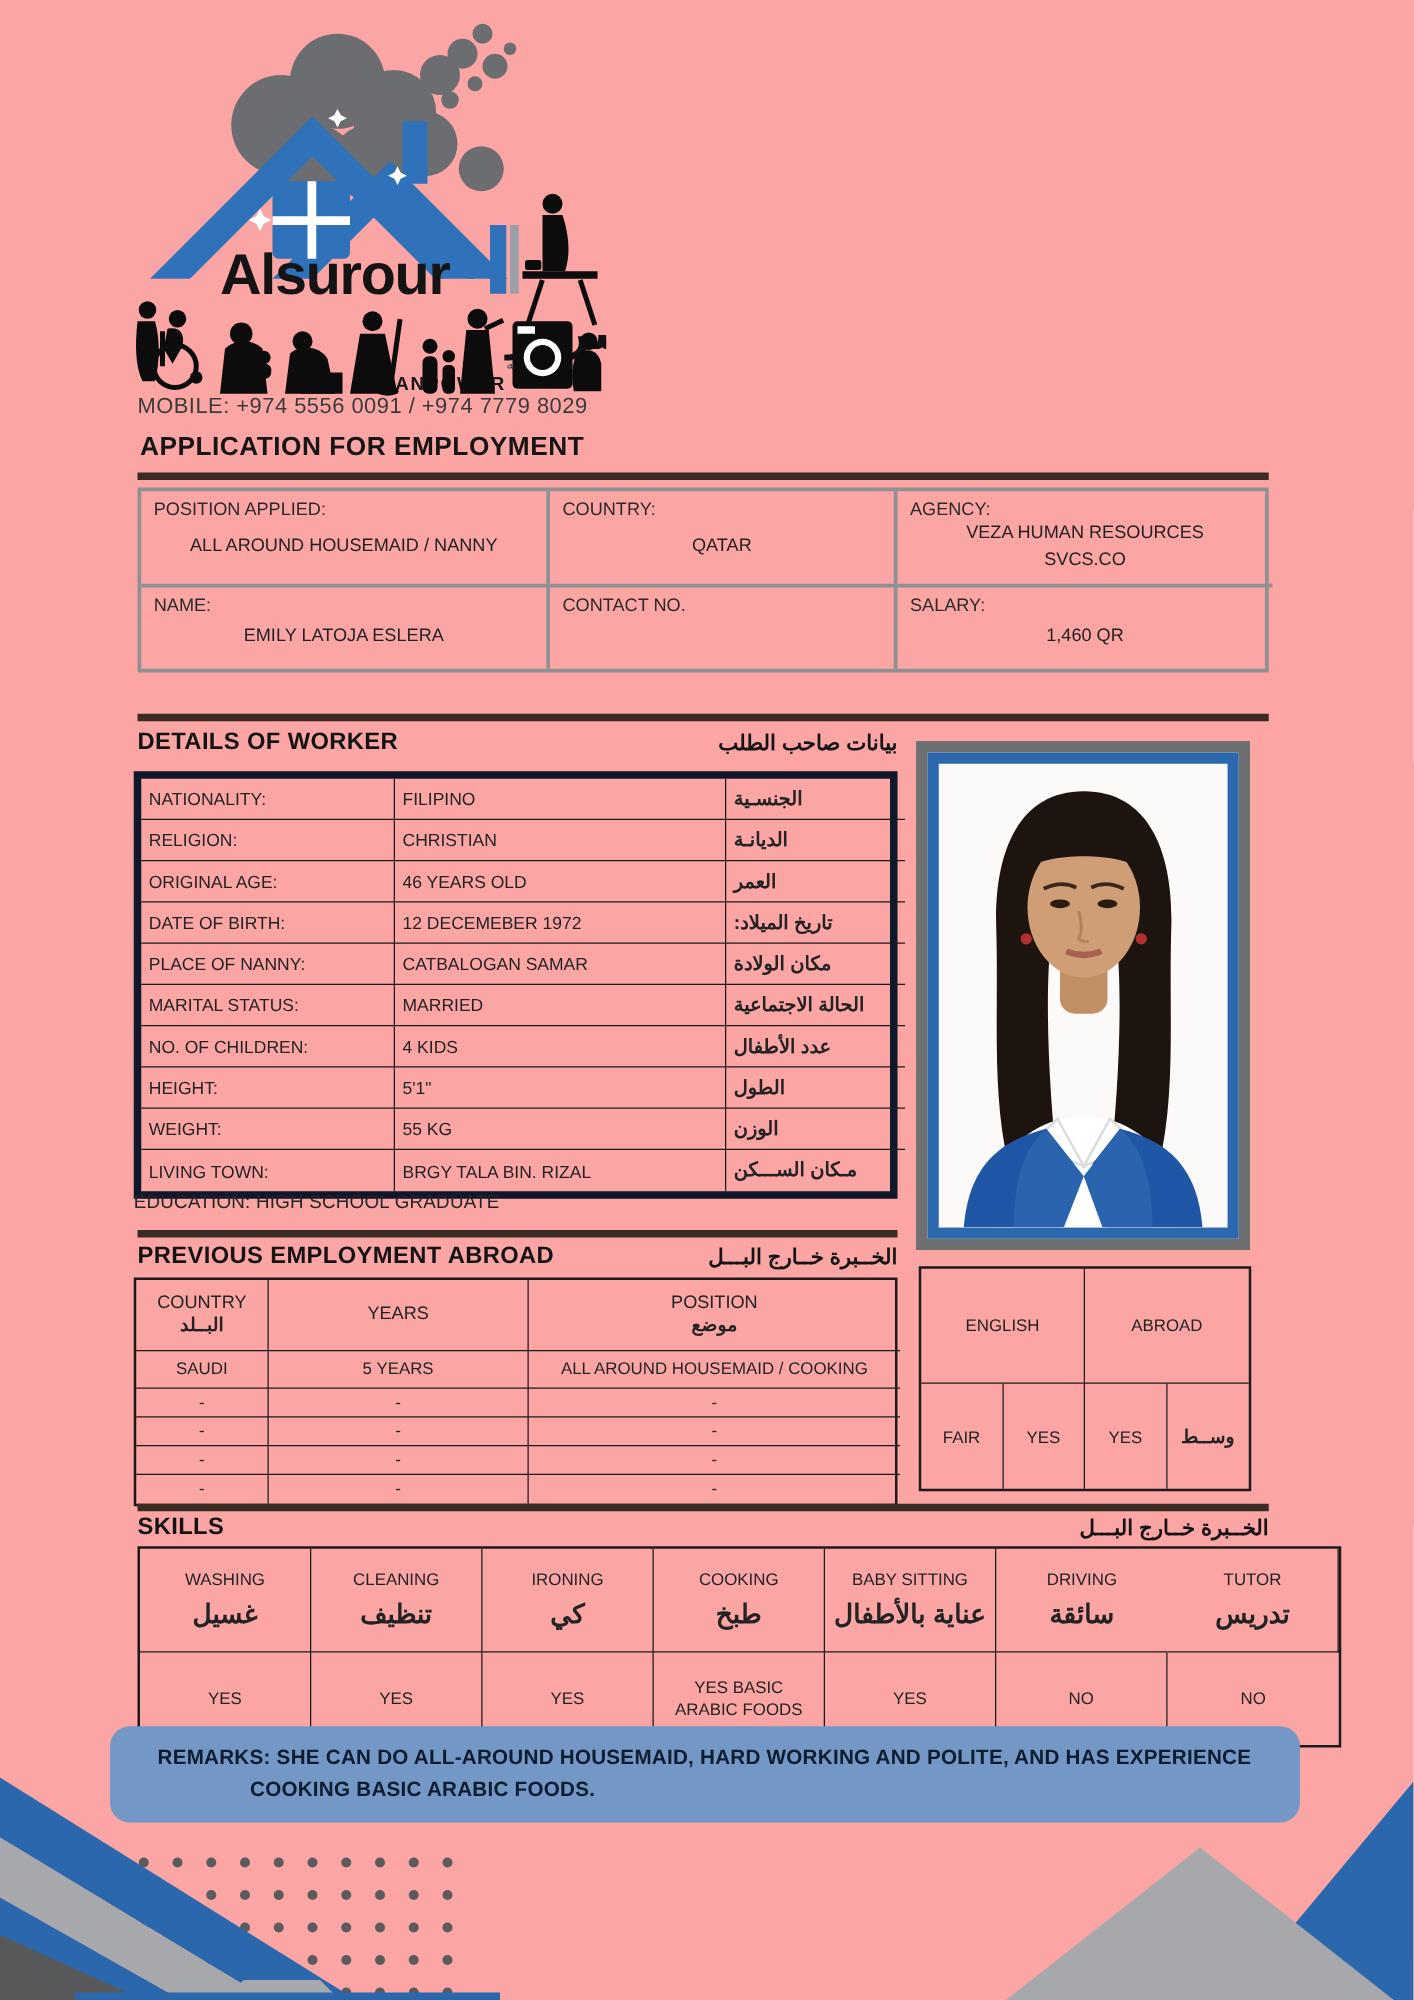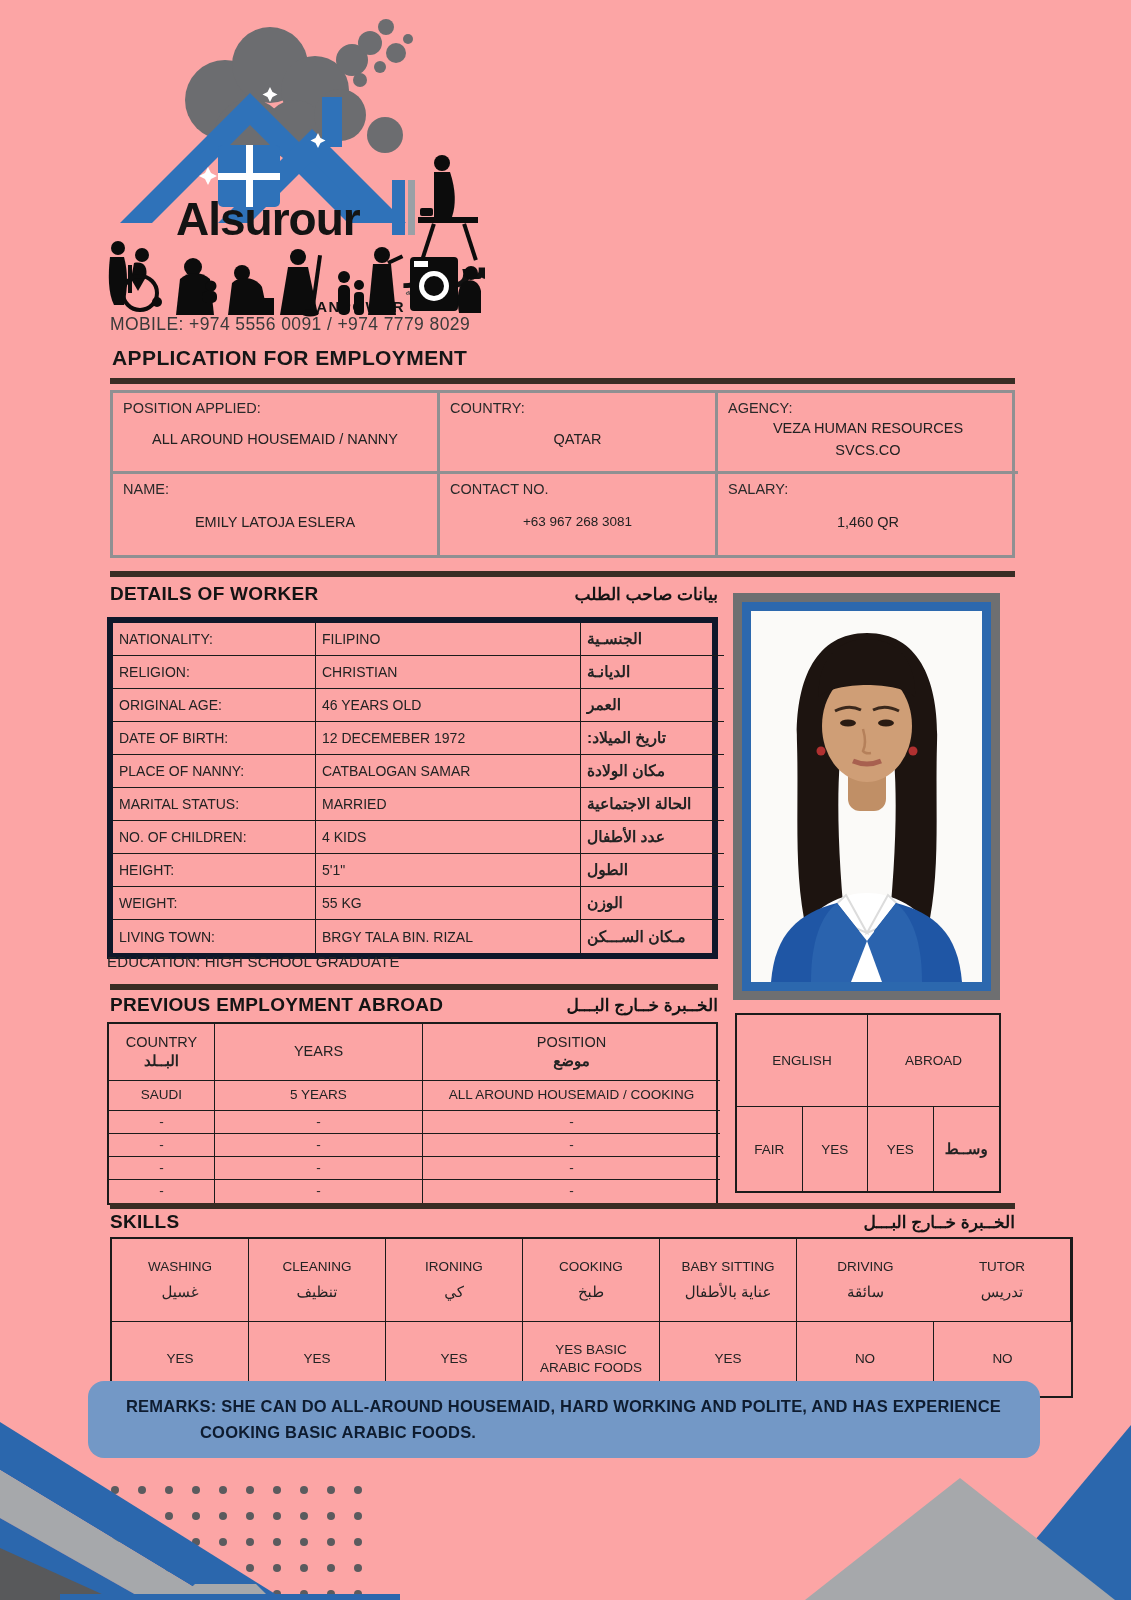--- a/index.html
+++ b/index.html
@@ -14,7 +14,7 @@
   .sec-head .en{font-size:19px;font-weight:bold;color:#141414;letter-spacing:.3px;}
   .sec-head .ar{font-size:17px;font-weight:bold;color:#141414;direction:rtl;}
   
-  .app-table{left:110px;top:390px;width:905px;height:168px;display:grid;
+  .app-table{left:110px;top:390px;width:905px;height:148px;display:grid;
              grid-template-columns:327px 278px 300px;grid-template-rows:1fr 1fr;
              border:3px solid #8f9092;box-sizing:border-box;}
   .app-cell{border-right:3px solid #8f9092;border-bottom:3px solid #8f9092;

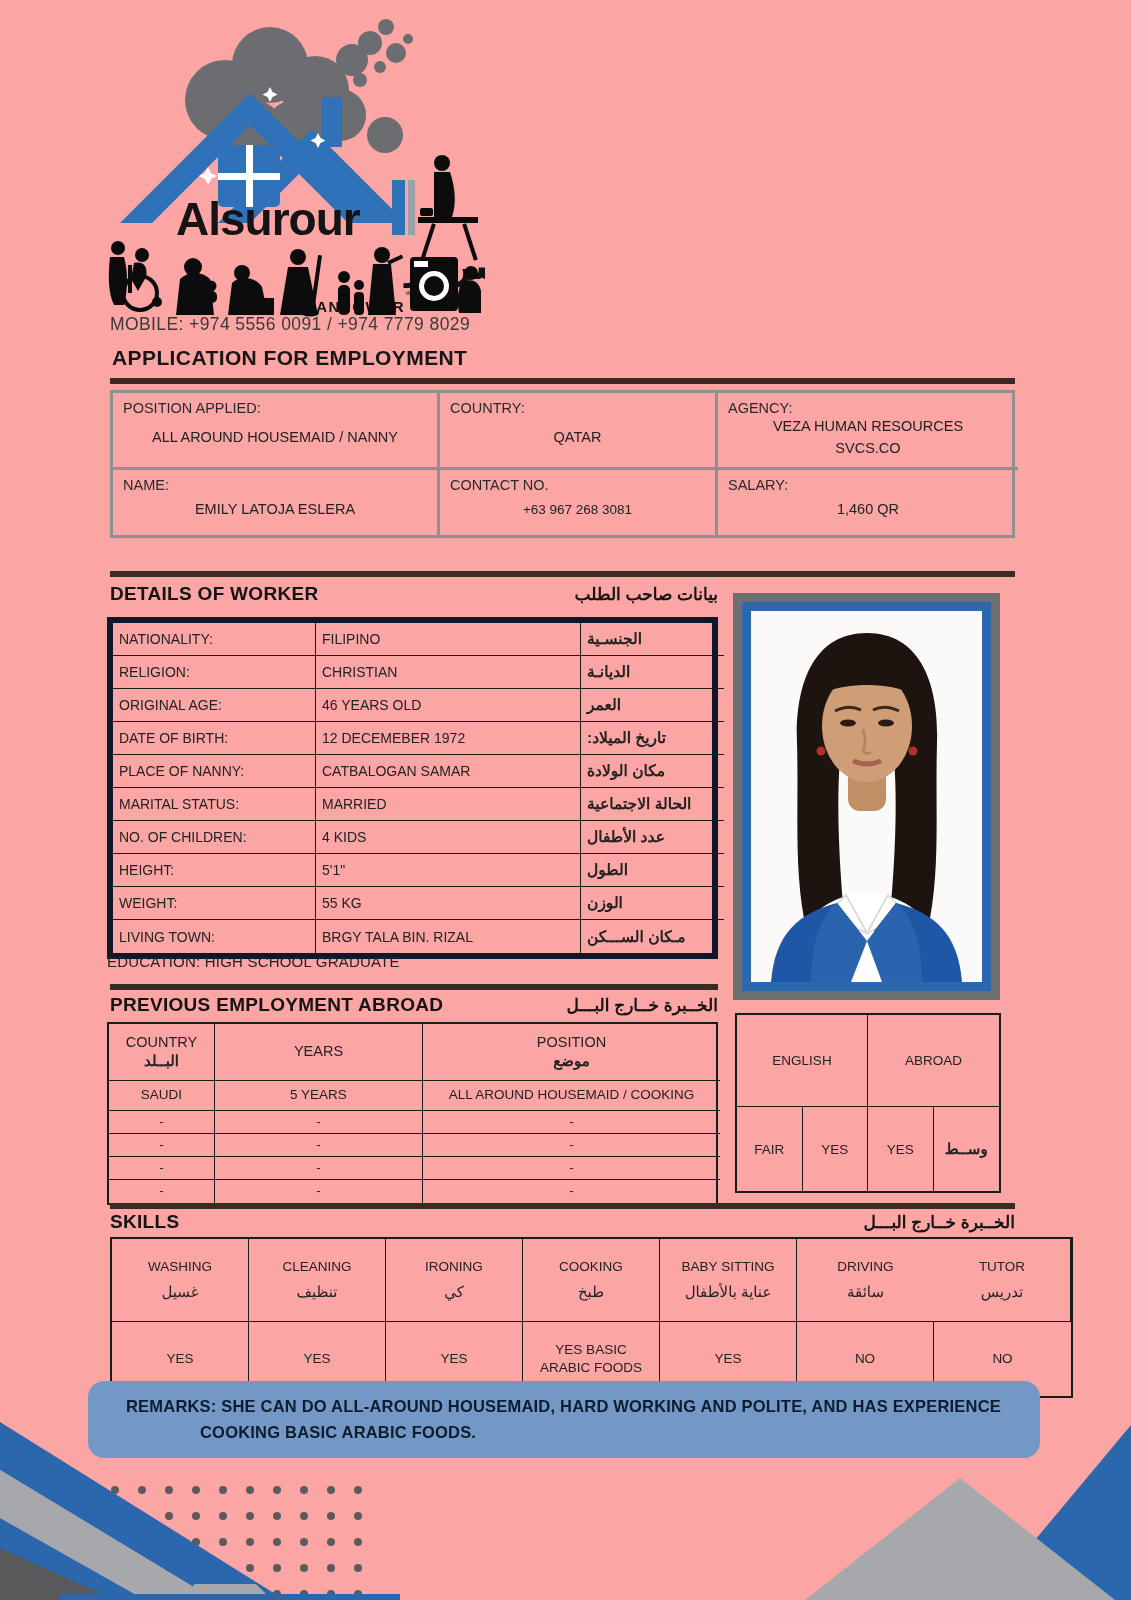--- a/index.html
+++ b/index.html
@@ -202,7 +202,6 @@
     </div>
     <div class="app-cell">
       <span class="app-label">CONTACT NO.</span>
-      <span class="app-value" style="font-size:13.5px;">+63 967 268 3081</span>
     </div>
     <div class="app-cell">
       <span class="app-label">SALARY:</span>

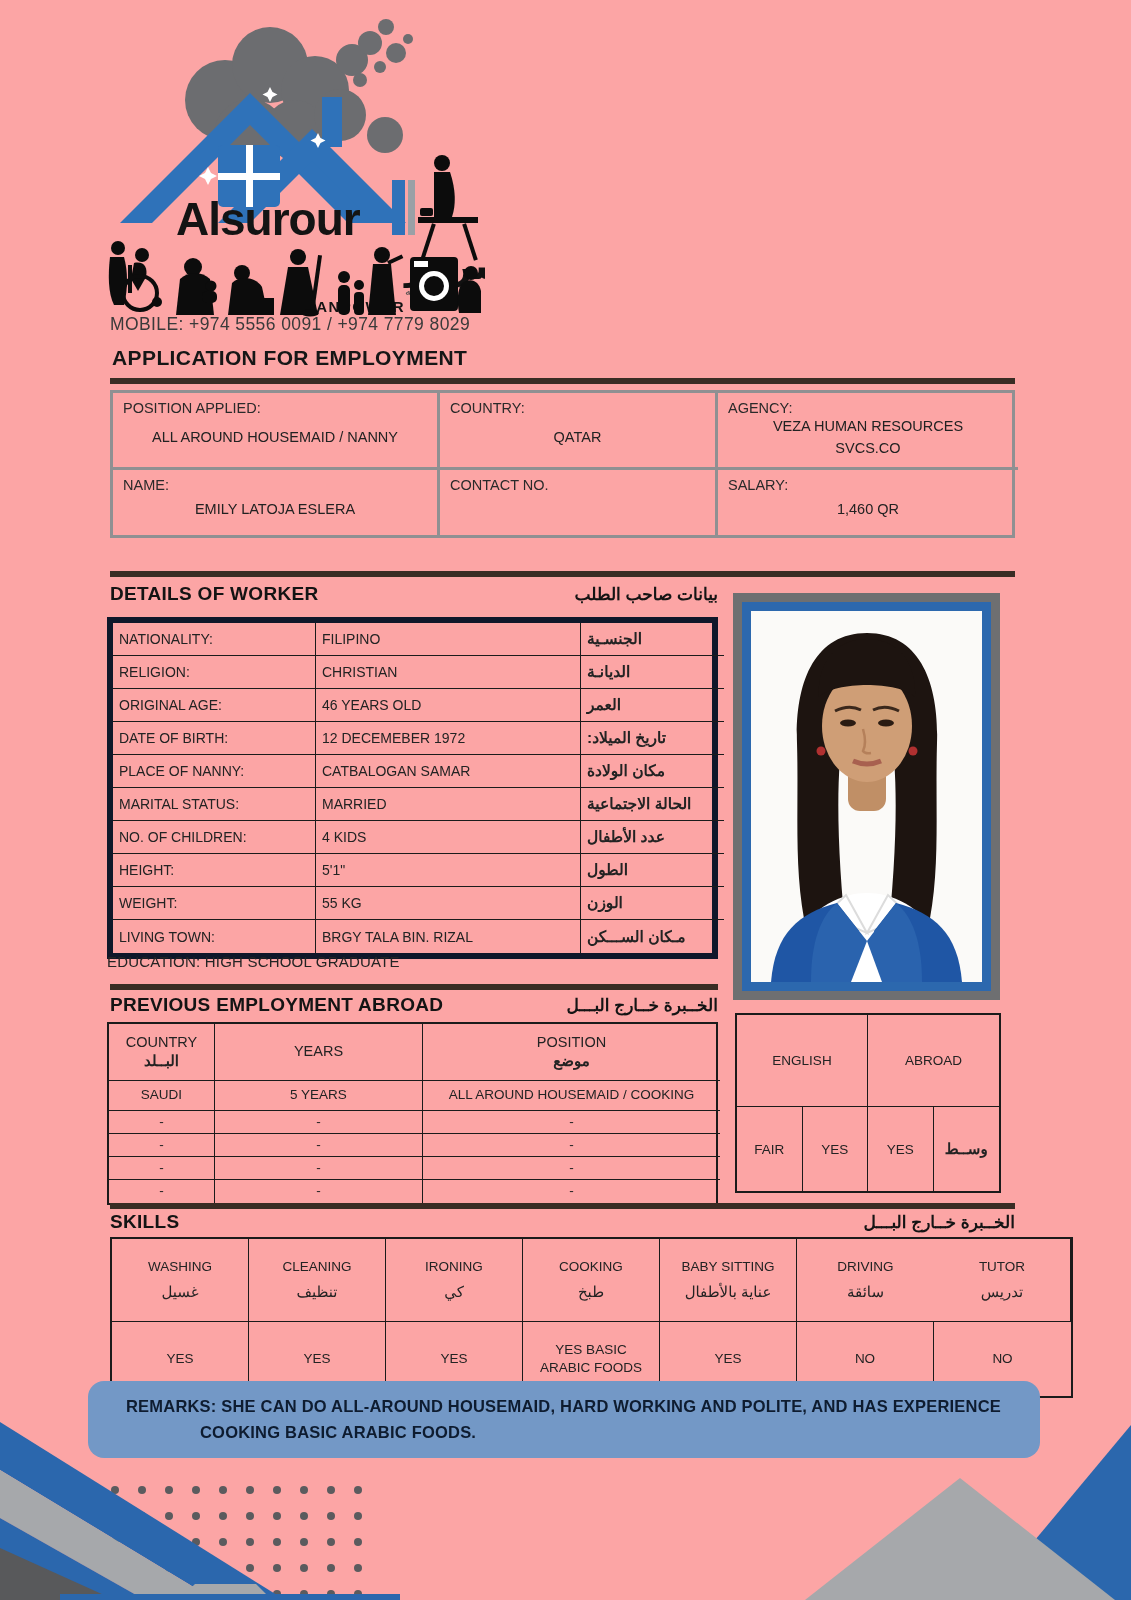--- a/index.html
+++ b/index.html
@@ -66,7 +66,7 @@
             font-size:13.5px;color:#232323;box-sizing:border-box;text-align:center;line-height:1.3;}
   .skl-cell.c7{border-right:none;}
   .skl-cell.vrow{border-bottom:none;justify-content:center;padding:2px 6px;}
-  .skl-cell .sar{font-size:15px;font-weight:normal;direction:rtl;}
+  .skl-cell .sar{font-size:21px;font-weight:bold;direction:rtl;}
   
   .photo-frame{left:733px;top:593px;border:9px solid #6e6f71;background:#6e6f71;}
   .photo-inner{border:9px solid #2c68ae;width:231px;height:371px;background:#fbfaf8;overflow:hidden;}

